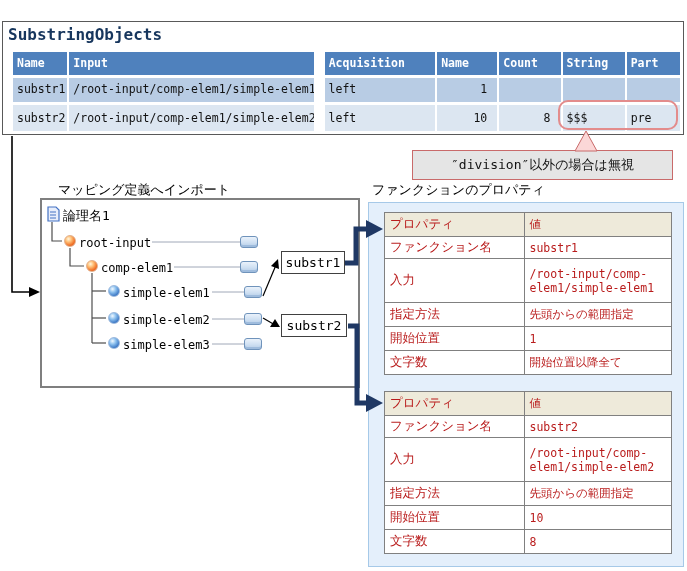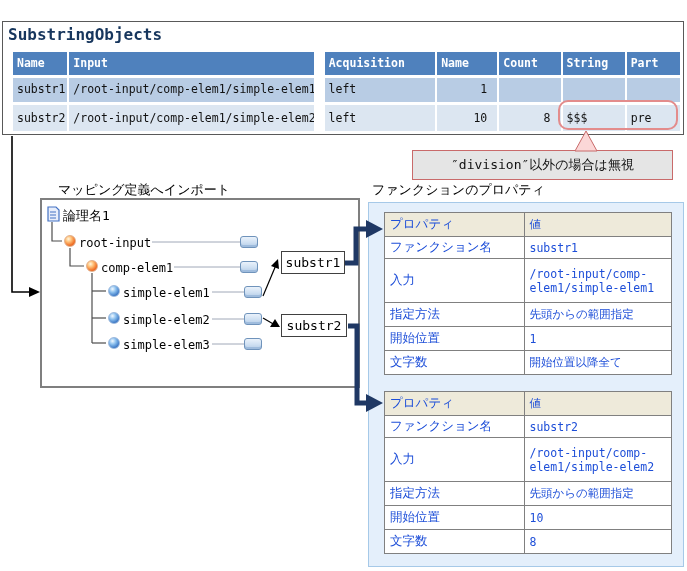--- a/index.html
+++ b/index.html
@@ -72,7 +72,7 @@
   .prop-table { position:absolute; left:384px; width:288px; border-collapse:collapse; background:#fff; }
   #prop-table-1 { top:212px; }
   #prop-table-2 { top:391px; }
-  .prop-table td { border:1px solid #808080; font-size:12.5px; color:#1d4ed8; padding:2px 5px; vertical-align:middle; }
+  .prop-table td { border:1px solid #808080; font-size:12.5px; color:#b91c1c; padding:2px 5px; vertical-align:middle; }
   .prop-table .ph td { background:#eeeada; height:24px; }
   .prop-table .pk { width:140px; }
   .prop-table .pv { width:148px; font-size:11.5px; overflow-wrap:break-word; word-break:break-word; }

